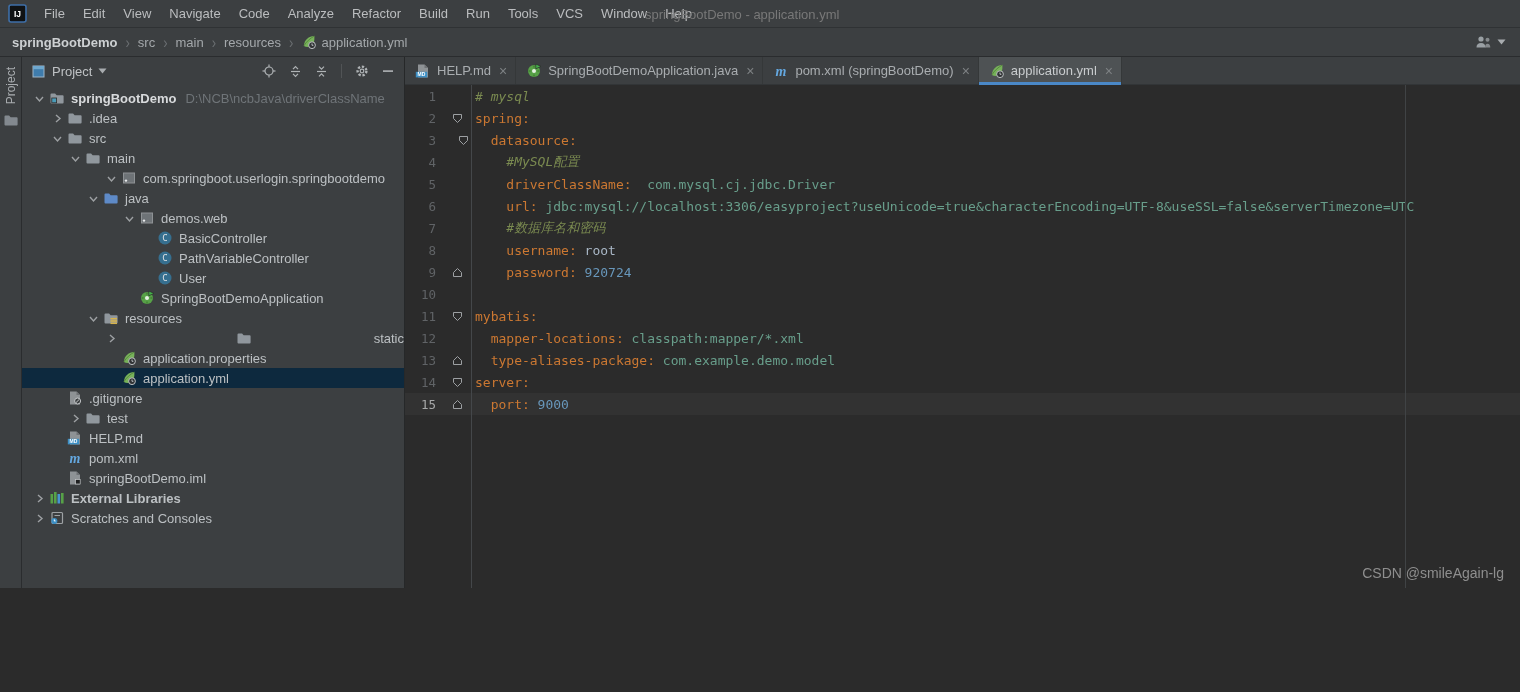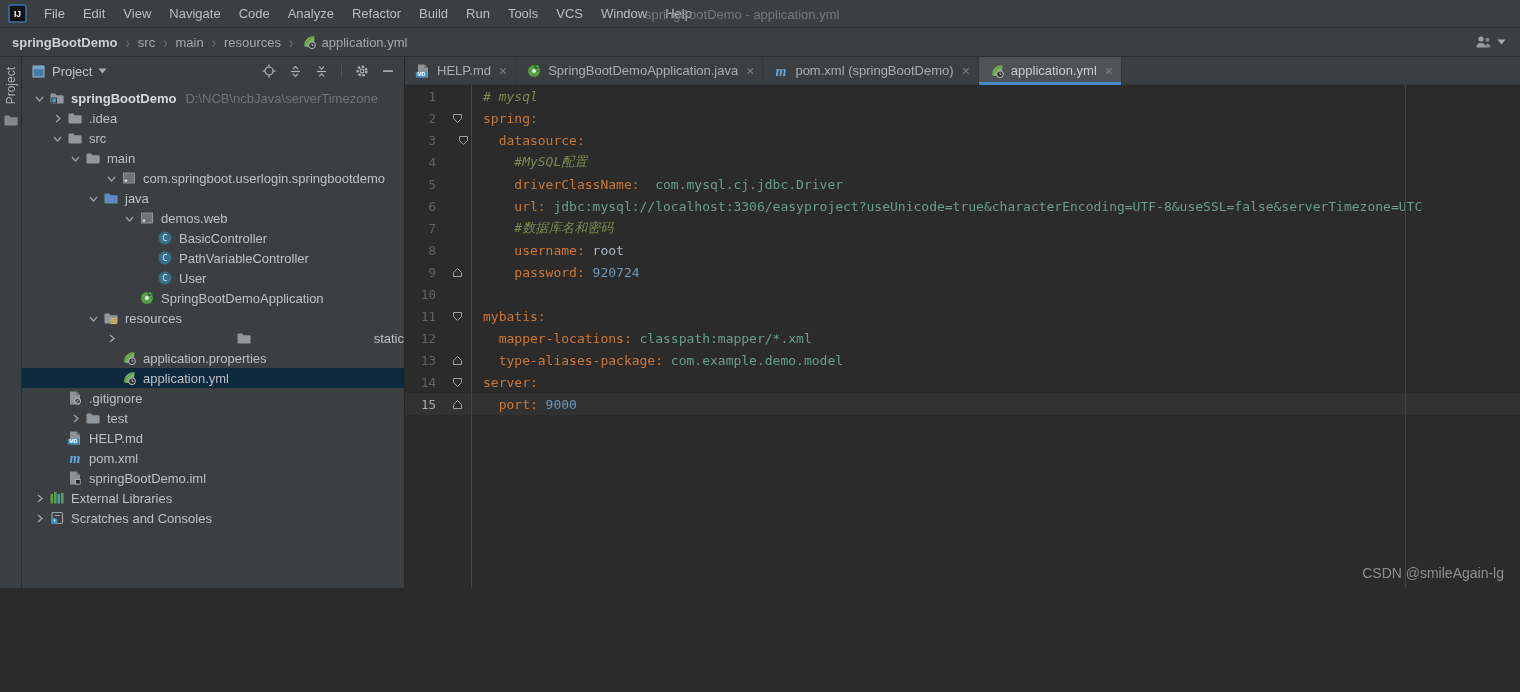--- a/index.html
+++ b/index.html
@@ -234,7 +234,7 @@
               </svg>
             </span>
             <span class="tree-label bold">springBootDemo</span>
-            <span class="tree-hint">D:\NCB\ncbJava\serverTimezone</span>
+            <span class="tree-hint">D:\NCB\ncbJava\driverClassName</span>
           </div>
           <div class="tree-row" style="padding-left: 26px;">
             <span class="chev">

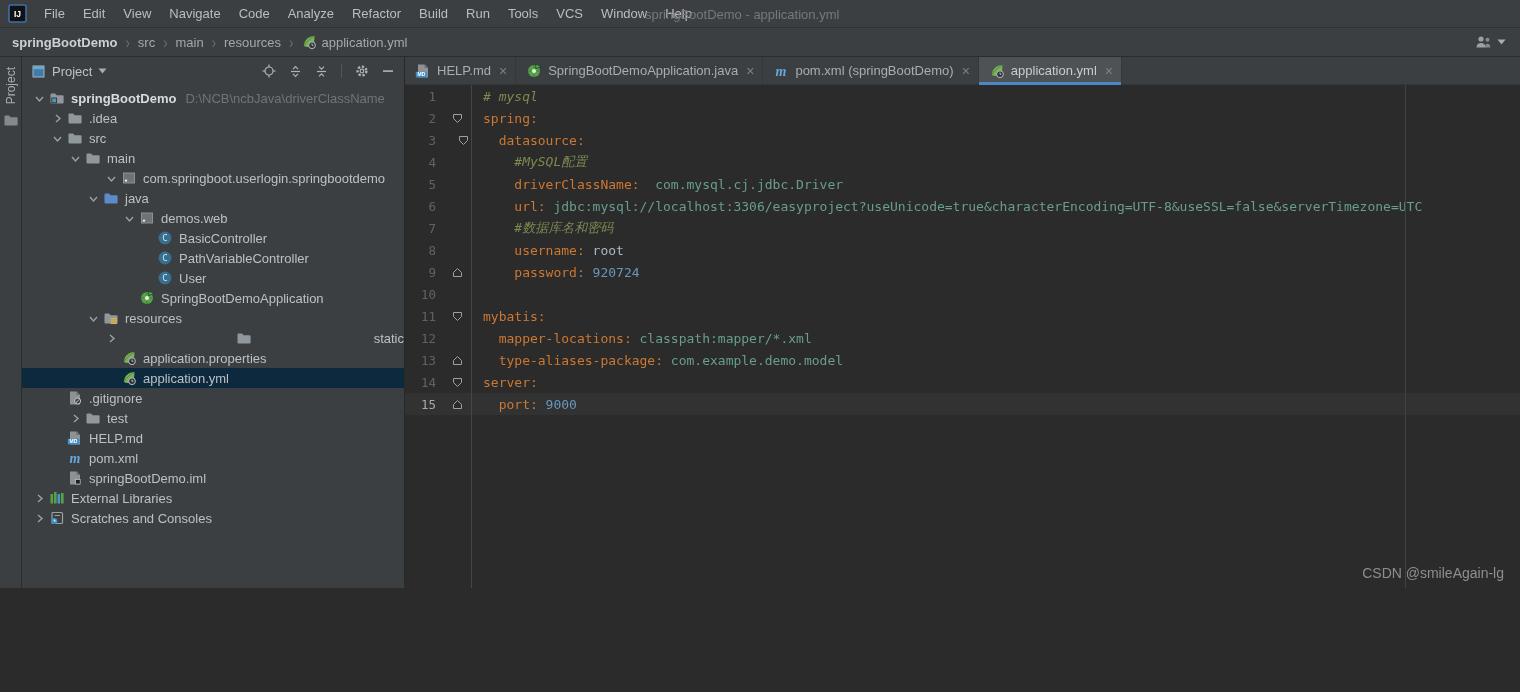--- a/index.html
+++ b/index.html
@@ -64,7 +64,7 @@
   .fold{width:26px;flex:none;height:100%;display:flex;align-items:center;}
   .fold .m{margin-left:7px;display:inline-flex;line-height:0;}
   .fold .m.nest1{margin-left:13px;}
-  .line-text{padding-left:12px;white-space:pre;}
+  .line-text{padding-left:4px;white-space:pre;}
   .tk-key{color:var(--c-key);}
   .tk-value{color:var(--c-value);}
   .tk-comment{color:var(--c-comment);font-style:italic;}

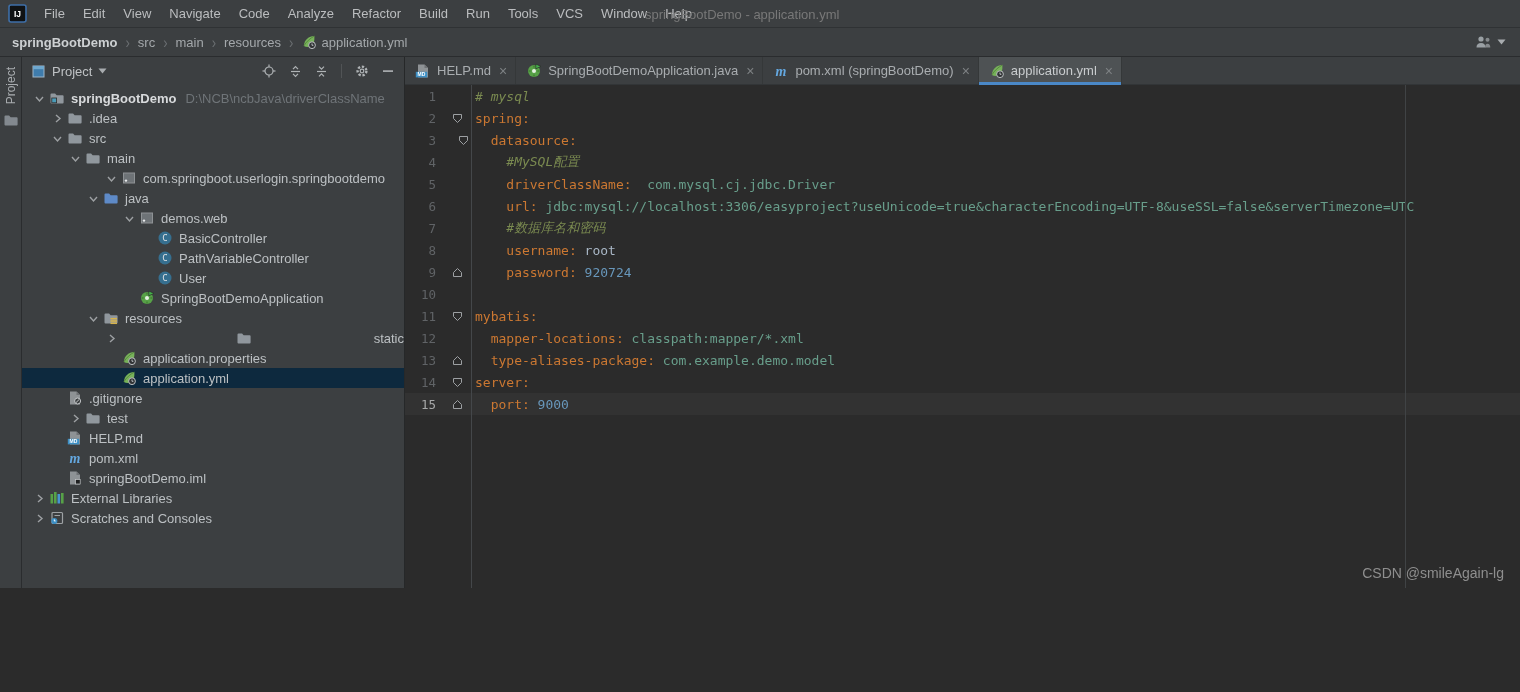--- a/index.html
+++ b/index.html
@@ -475,7 +475,7 @@
             </span>
             <span class="tree-label">springBootDemo.iml</span>
           </div>
-          <div class="tree-row" style="padding-left: 8px;">
+          <div class="tree-row" style="padding-left: 8px; font-weight: bold;">
             <span class="chev">
               <svg width="11" height="11">
                 <polyline points="4,2 8,5.5 4,9" fill="none" stroke="#9DA0A3" stroke-width="1.4"></polyline>

